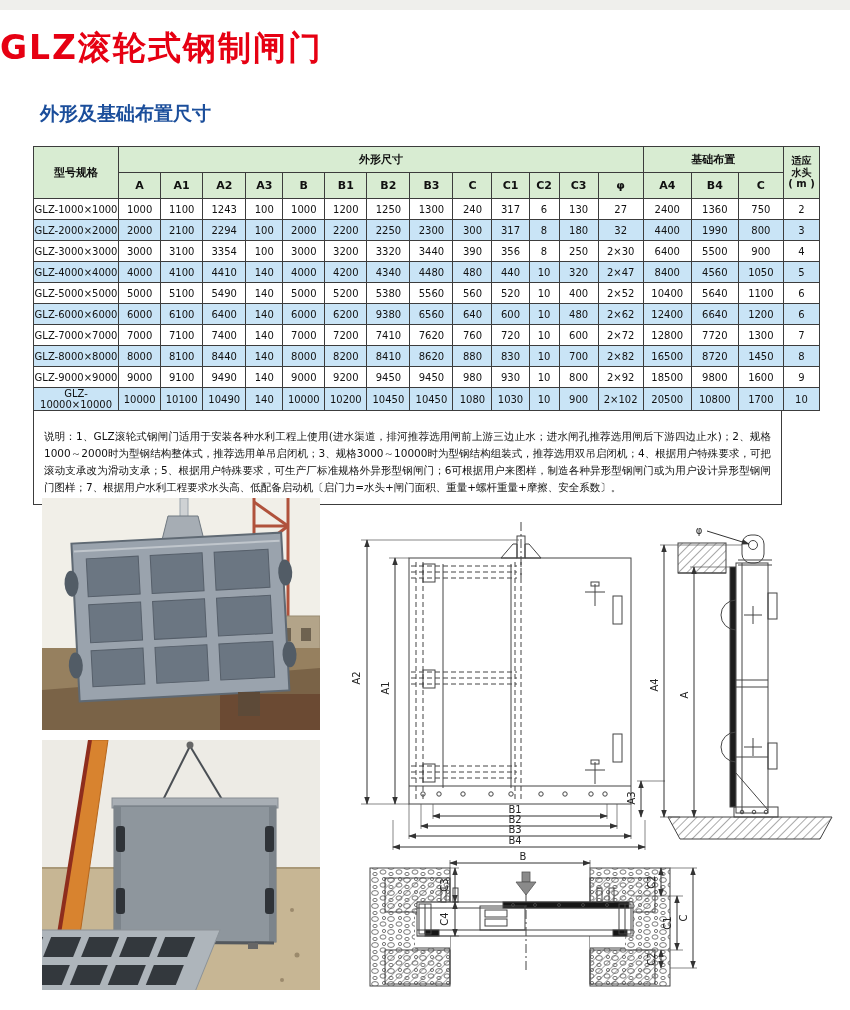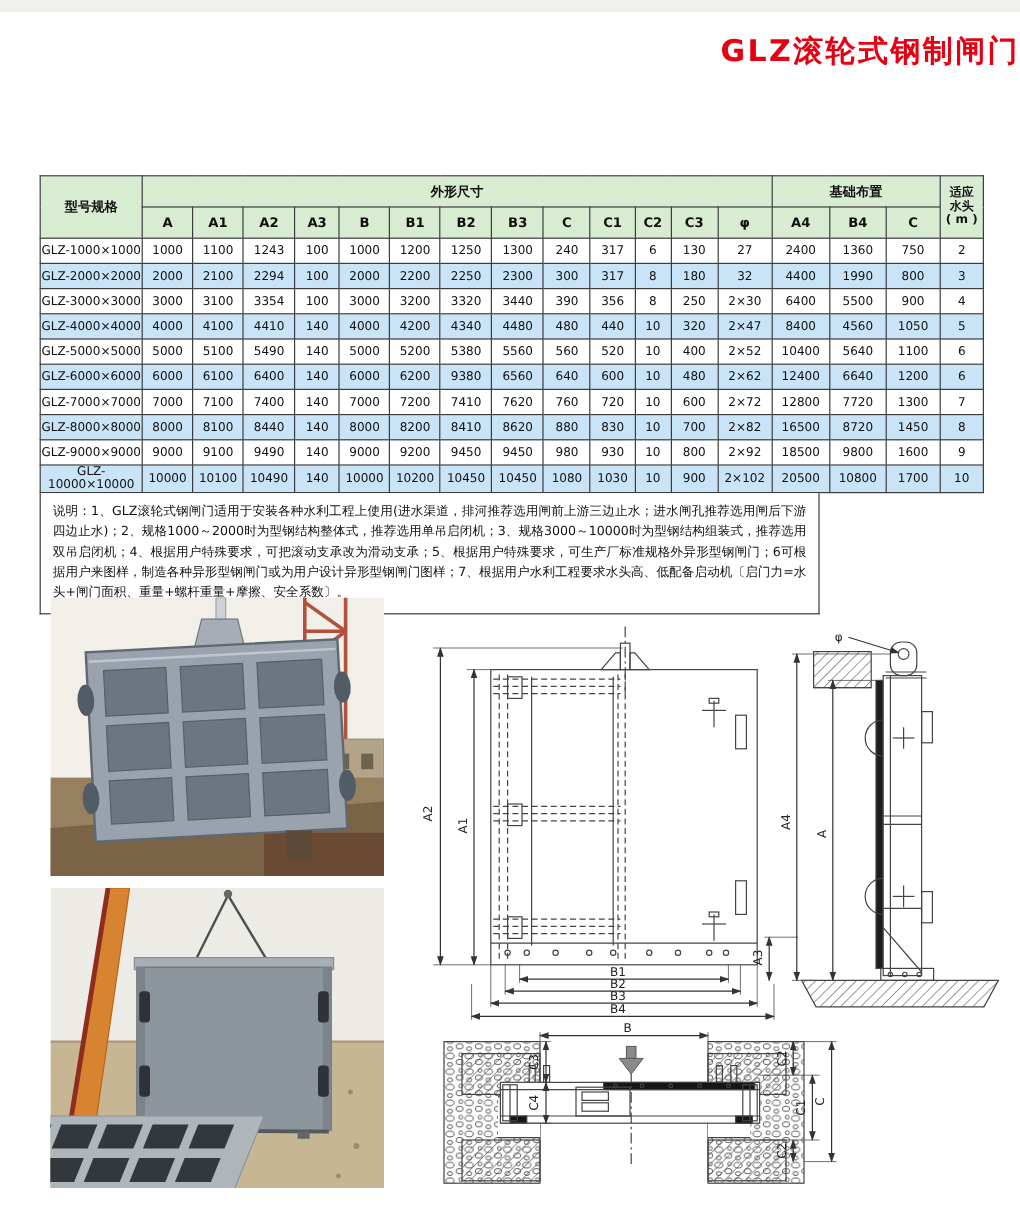--- a/index.html
+++ b/index.html
@@ -10,8 +10,8 @@
   body{background:#fff;font-family:"DejaVu Sans","Liberation Sans",sans-serif;}
   .page{position:relative;width:850px;height:1010px;background:#fff;overflow:hidden;}
   .topstrip{position:absolute;top:0;left:0;right:0;height:10px;background:#efefec;}
-  .title{position:absolute;top:26px;left:0;right:0;text-align:right;
-         font-size:25px;font-weight:bold;color:var(--title_red);letter-spacing:2px;}
+  .title{position:absolute;top:26px;left:0;right:0;text-align:left;
+         font-size:33px;font-weight:bold;color:var(--title_red);letter-spacing:2px;}
   .section-heading{position:absolute;top:101px;left:40px;font-size:19px;font-weight:bold;color:var(--heading_blue);}
   .table-wrap{position:absolute;top:146px;left:33px;width:787px;}
   table.spec{border-collapse:collapse;table-layout:fixed;width:787px;font-size:10px;color:#111;}

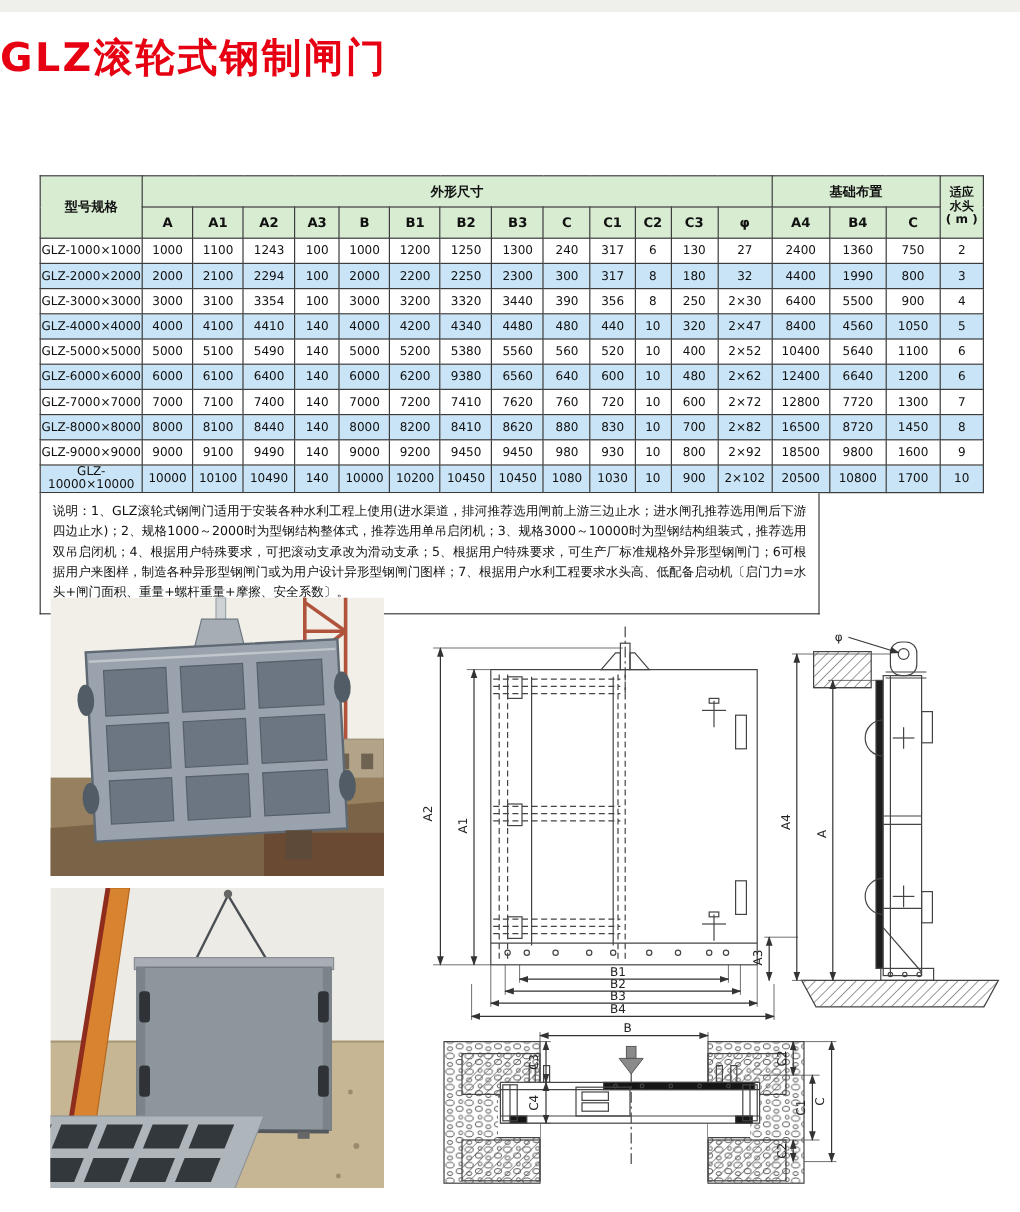--- a/index.html
+++ b/index.html
@@ -34,6 +34,7 @@
 <div class="page">
   <div class="topstrip"></div>
   <h1 class="title">GLZ滚轮式钢制闸门</h1>
+  <h2 class="section-heading">外形及基础布置尺寸</h2>
 
   <div class="table-wrap">
     <table class="spec">

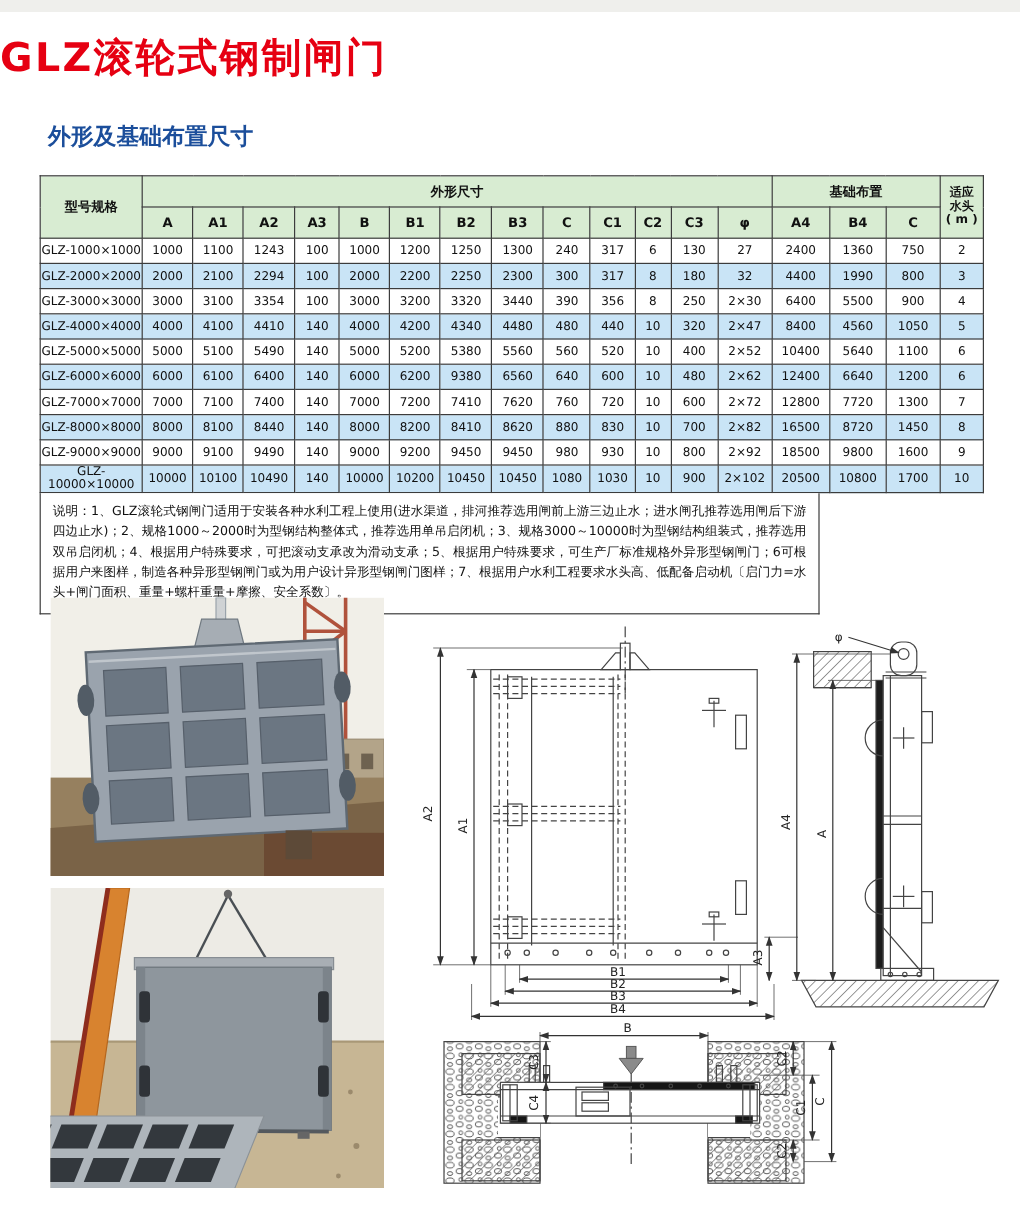--- a/index.html
+++ b/index.html
@@ -21,8 +21,8 @@
   table.spec tbody td{height:21px;background:#fff;}
   table.spec tbody tr:nth-child(even) td{background:var(--row_alt);}
   table.spec td.model{font-size:10px;}
-  .notes{border:1px solid var(--border_dark);border-top:none;width:650px;background:#fff;
-         padding:7px 10px 8px 10px;font-size:10.5px;line-height:1.62;color:#111;text-align:justify;}
+  .notes{border:1px solid var(--border_dark);border-top:none;width:749px;background:#fff;
+         padding:17px 10px 8px 10px;font-size:10.5px;line-height:1.62;color:#111;text-align:justify;}
   svg text{font-family:"DejaVu Sans","Liberation Sans",sans-serif;}
   .dimtxt{font-size:10px;fill:#222;}
   .photo{position:absolute;}

